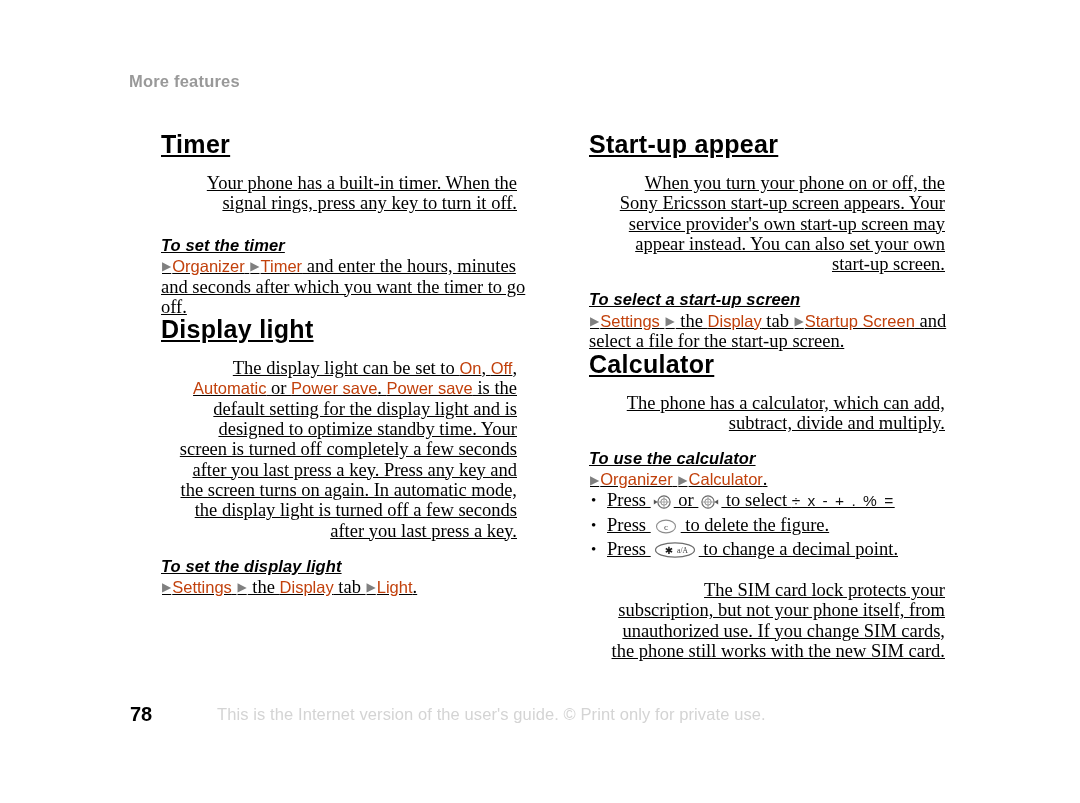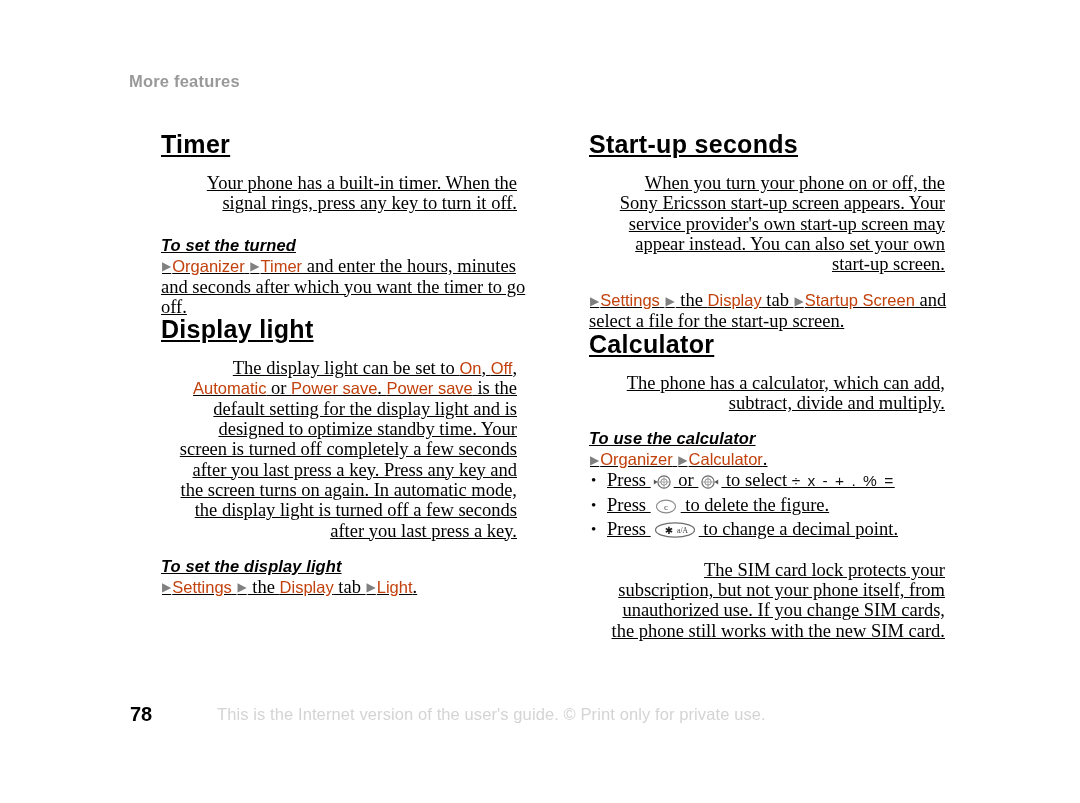--- a/index.html
+++ b/index.html
@@ -203,7 +203,7 @@
 
   <div class="col col-right">
 
-    <h1 class="section">Start-up seconds</h1>
+    <h1 class="section">Start-up appear</h1>
 
     <p class="body">When you turn your phone on or off, the Sony Ericsson start-up screen appears. Your service provider's own start-up screen may appear instead. You can also set your own start-up screen.</p>
 

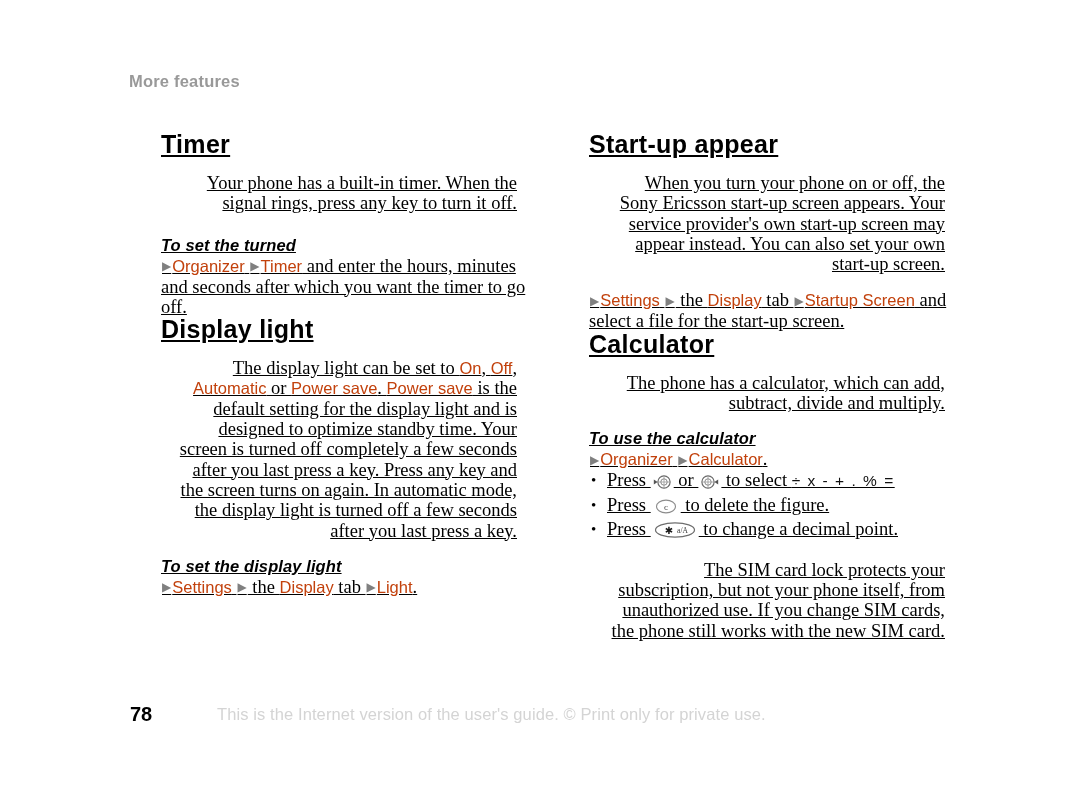--- a/index.html
+++ b/index.html
@@ -181,7 +181,7 @@
 
     <p class="body sp-after-para">Your phone has a built-in timer. When the signal rings, press any key to turn it off.</p>
 
-    <h2 class="task">To set the turned</h2>
+    <h2 class="task">To set the timer</h2>
 
     <p class="step">
       <span class="arrow">▶</span><span class="ui">Organizer</span>

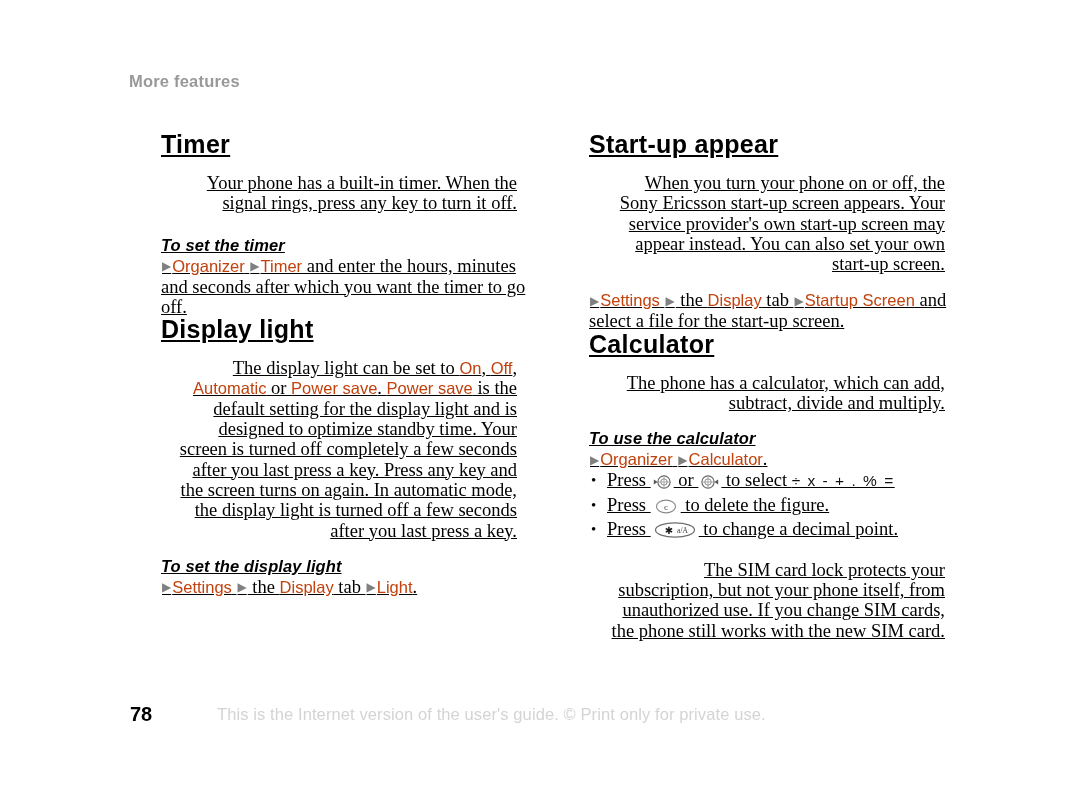--- a/index.html
+++ b/index.html
@@ -207,6 +207,7 @@
 
     <p class="body">When you turn your phone on or off, the Sony Ericsson start-up screen appears. Your service provider's own start-up screen may appear instead. You can also set your own start-up screen.</p>
 
+    <h2 class="task sp-before-task">To select a start-up screen</h2>
 
     <p class="step">
       <span class="arrow">▶</span><span class="ui">Settings</span>

